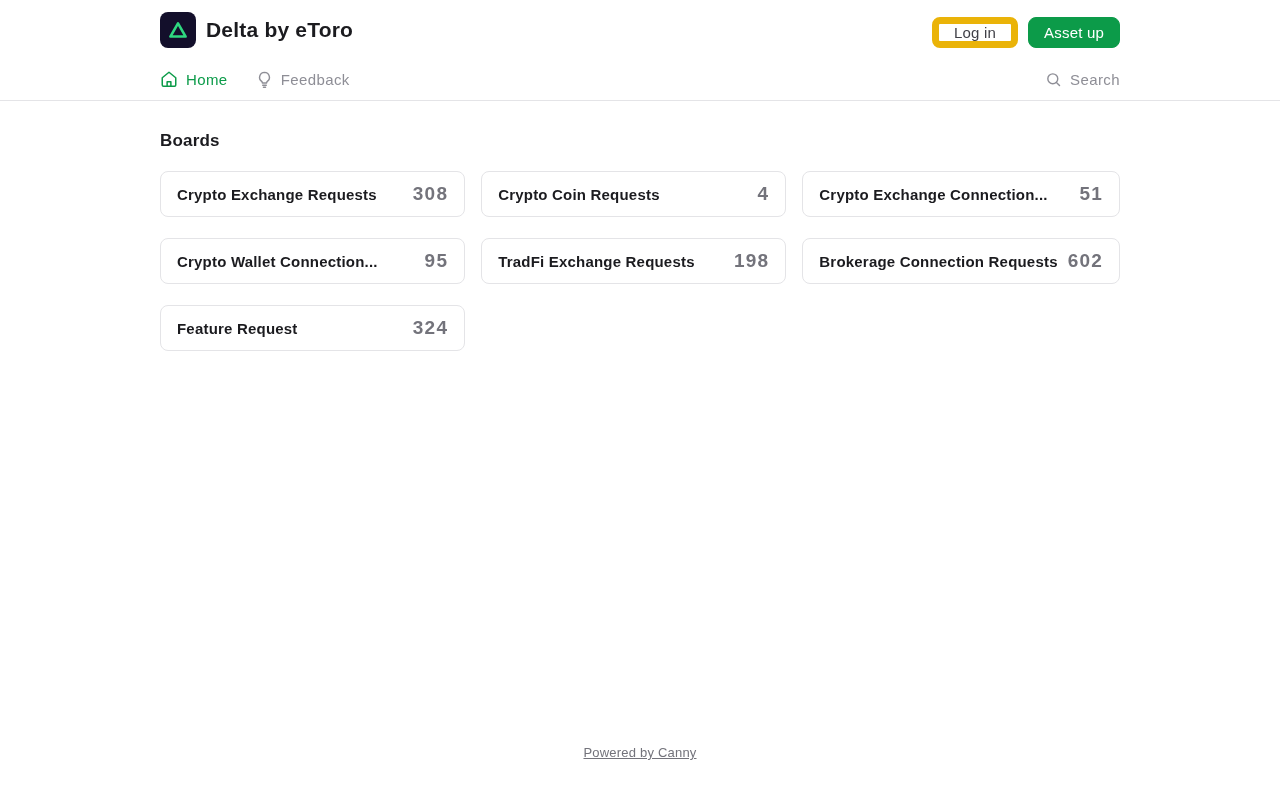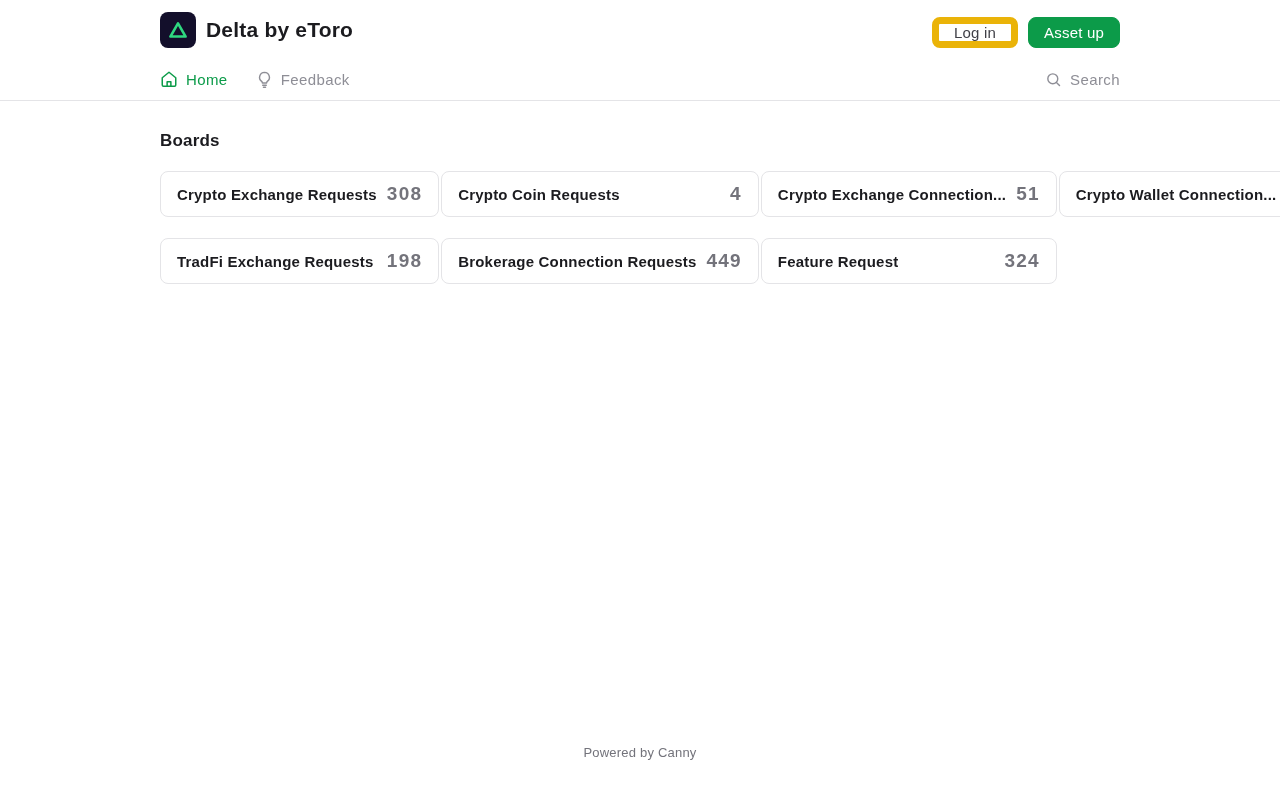--- a/index.html
+++ b/index.html
@@ -106,8 +106,8 @@
   }
   .board-grid {
     display: grid;
-    grid-template-columns: repeat(4, 1fr);
-    gap: 21px 2px;
+    grid-template-columns: repeat(3, 1fr);
+    gap: 21px 16px;
   }
   .board-card {
     display: flex;

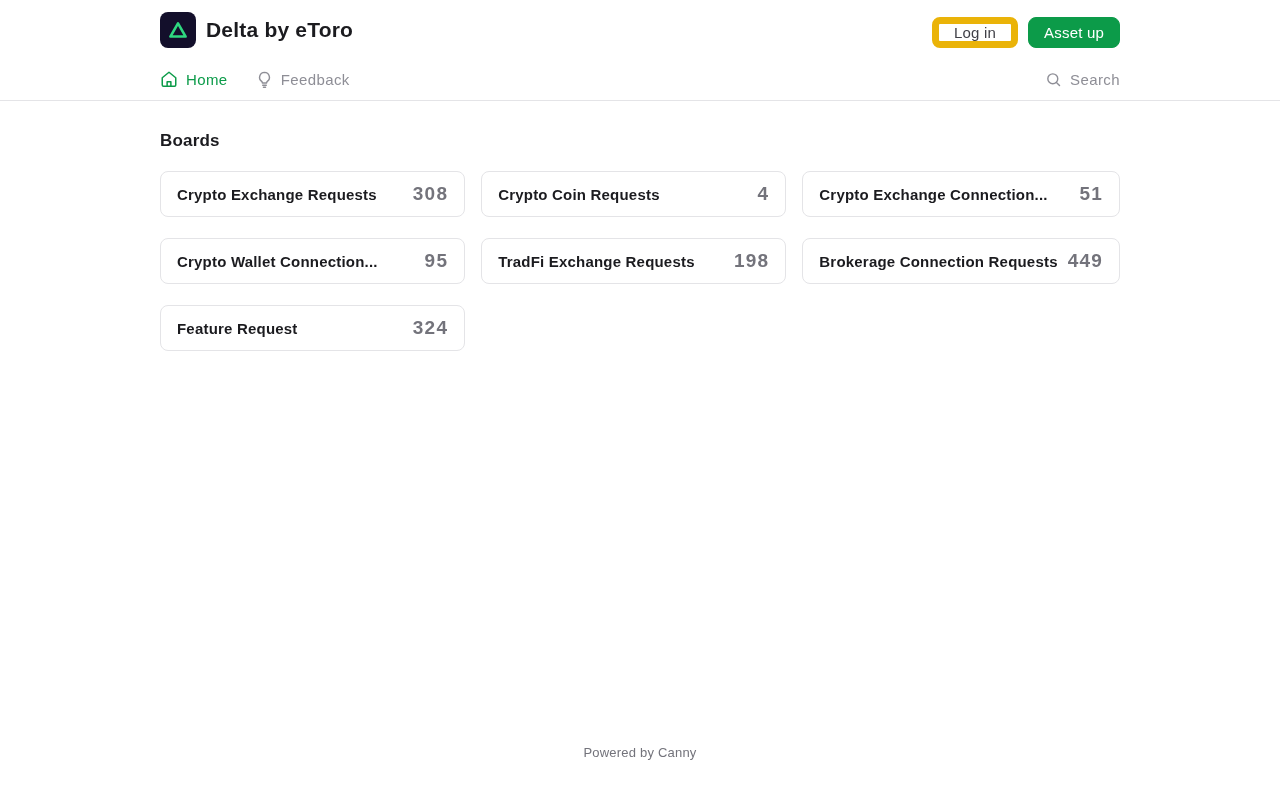--- a/index.html
+++ b/index.html
@@ -227,7 +227,7 @@
       </div>
       <div class="board-card">
         <span class="board-title">Brokerage Connection Requests</span>
-        <span class="board-count">449</span>
+        <span class="board-count">602</span>
       </div>
       <div class="board-card">
         <span class="board-title">Feature Request</span>

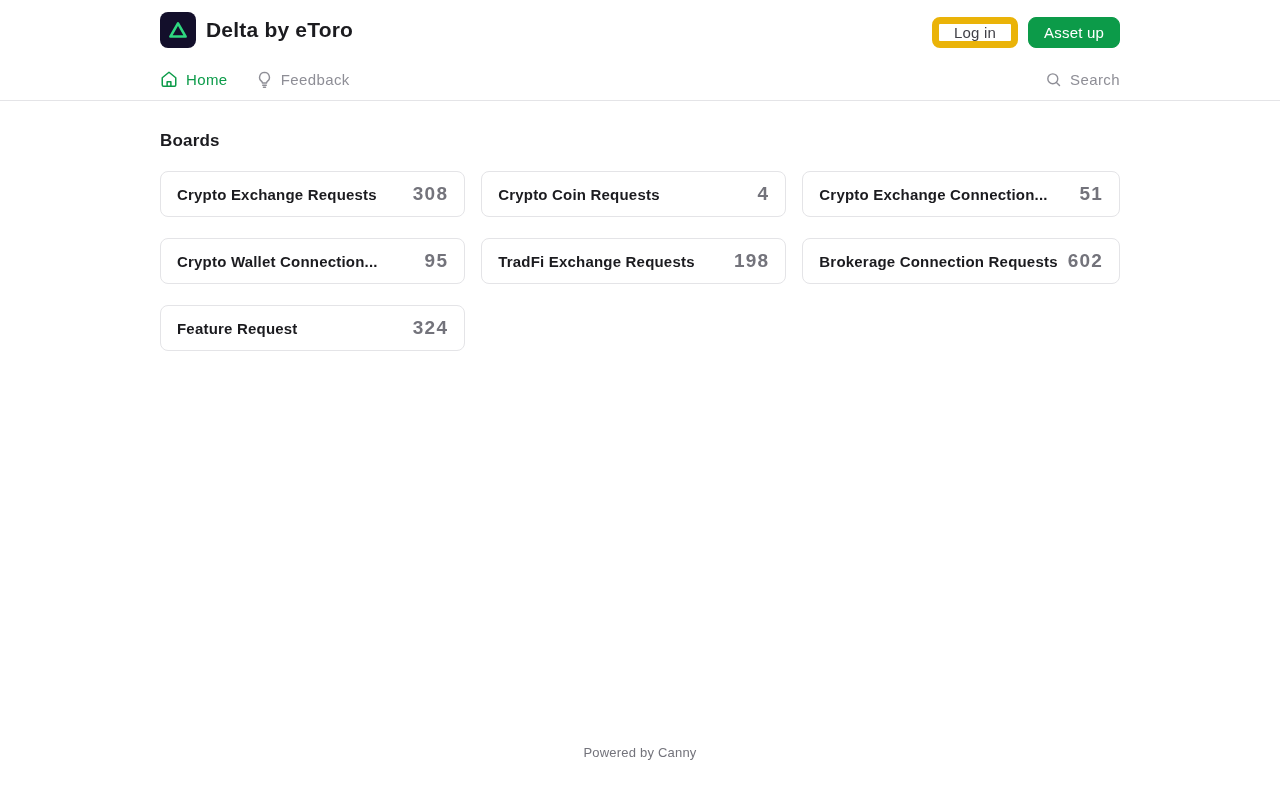--- a/index.html
+++ b/index.html
@@ -146,7 +146,7 @@
     color: var(--count-gray);
     letter-spacing: 0.2px;
   }
-  footer span { cursor: pointer; }
+  footer span { cursor: pointer; text-decoration: underline; }
 </style>
 </head>
 <body>

